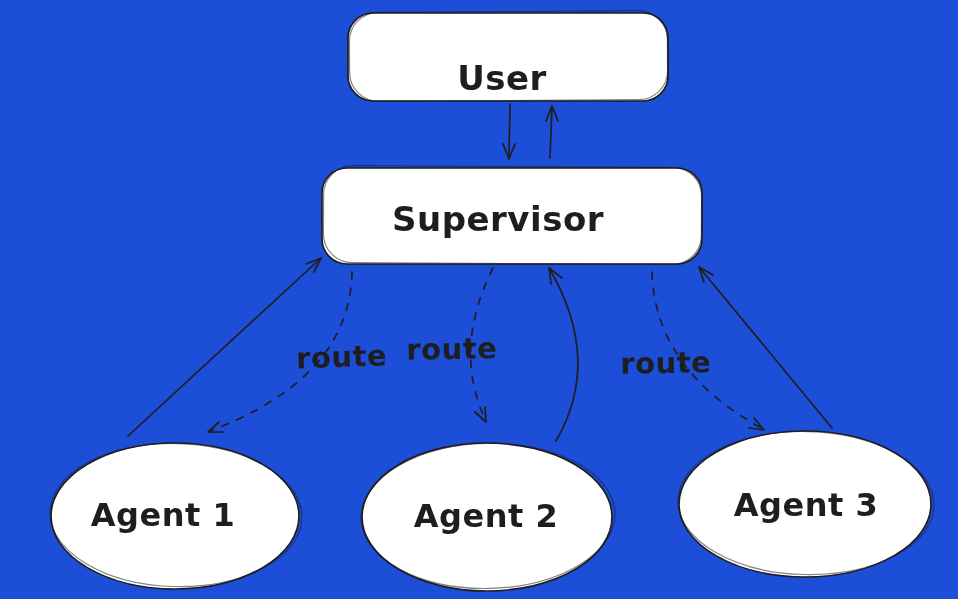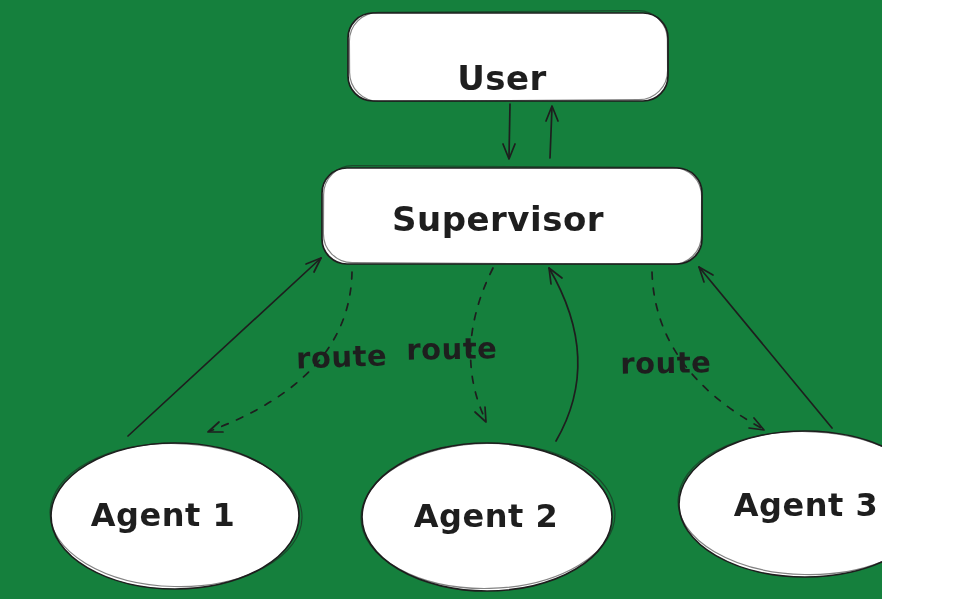--- a/index.html
+++ b/index.html
@@ -10,9 +10,9 @@
   }
   .canvas {
     position: relative;
-    width: 882px;
+    width: 958px;
     height: 599px;
-    background: #15803d;
+    background: #1d4ed8;
     overflow: hidden;
     text-align: right;
   }

